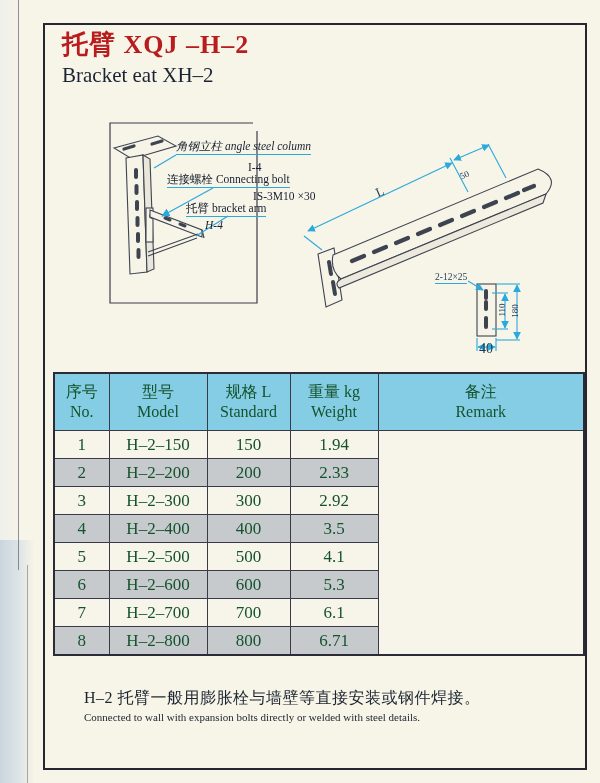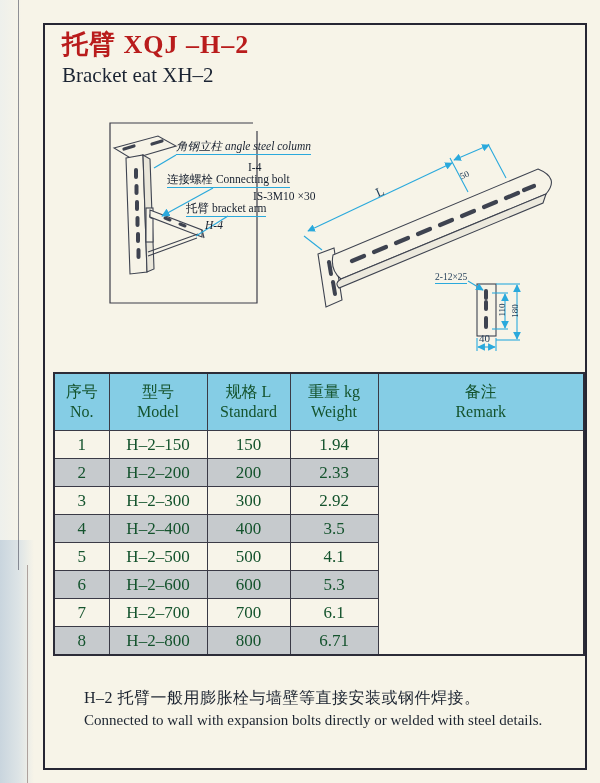--- a/index.html
+++ b/index.html
@@ -182,7 +182,7 @@
 <span class="dimlabel" style="left:435px;top:272px;font-size:9.5px;border-bottom:1px solid #2aa9dc;padding-bottom:1px;">2-12×25</span>
 <span class="dimlabel rot-v" style="left:492px;top:305px;font-size:9px;display:block;width:20px;text-align:center;">110</span>
 <span class="dimlabel rot-v" style="left:505px;top:306px;font-size:9px;display:block;width:20px;text-align:center;">180</span>
-<span class="dimlabel" style="left:479px;top:332px;font-size:11px;">40</span>
+<span class="dimlabel" style="left:479px;top:341px;font-size:14px;">40</span>
 
 <table class="spec">
   <colgroup>

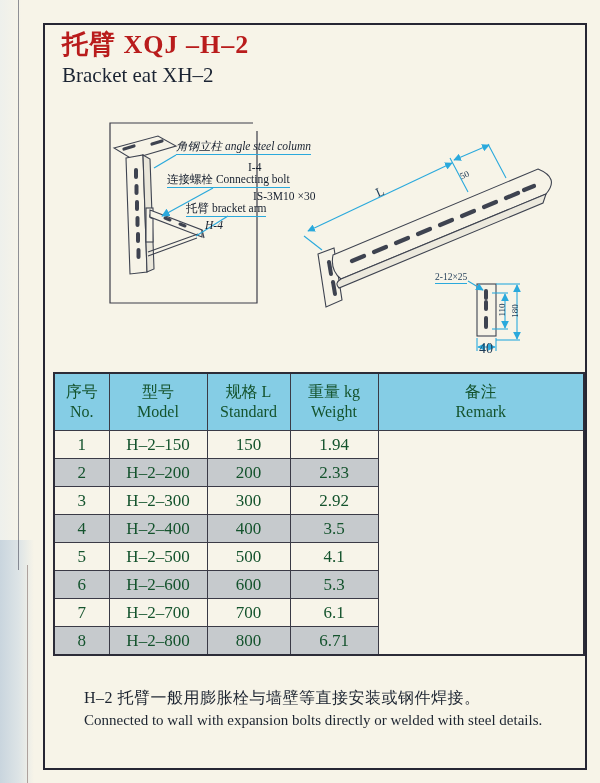--- a/index.html
+++ b/index.html
@@ -53,7 +53,7 @@
   
   .note-block{position:absolute;left:84px;top:687px;width:480px;line-height:1.35;}
   .note-cn{font-size:16px;letter-spacing:.5px;}
-  .note-en{font-size:15px;margin-top:1px;}
+  .note-en{font-size:11px;margin-top:1px;}
 </style>
 </head>
 <body>

